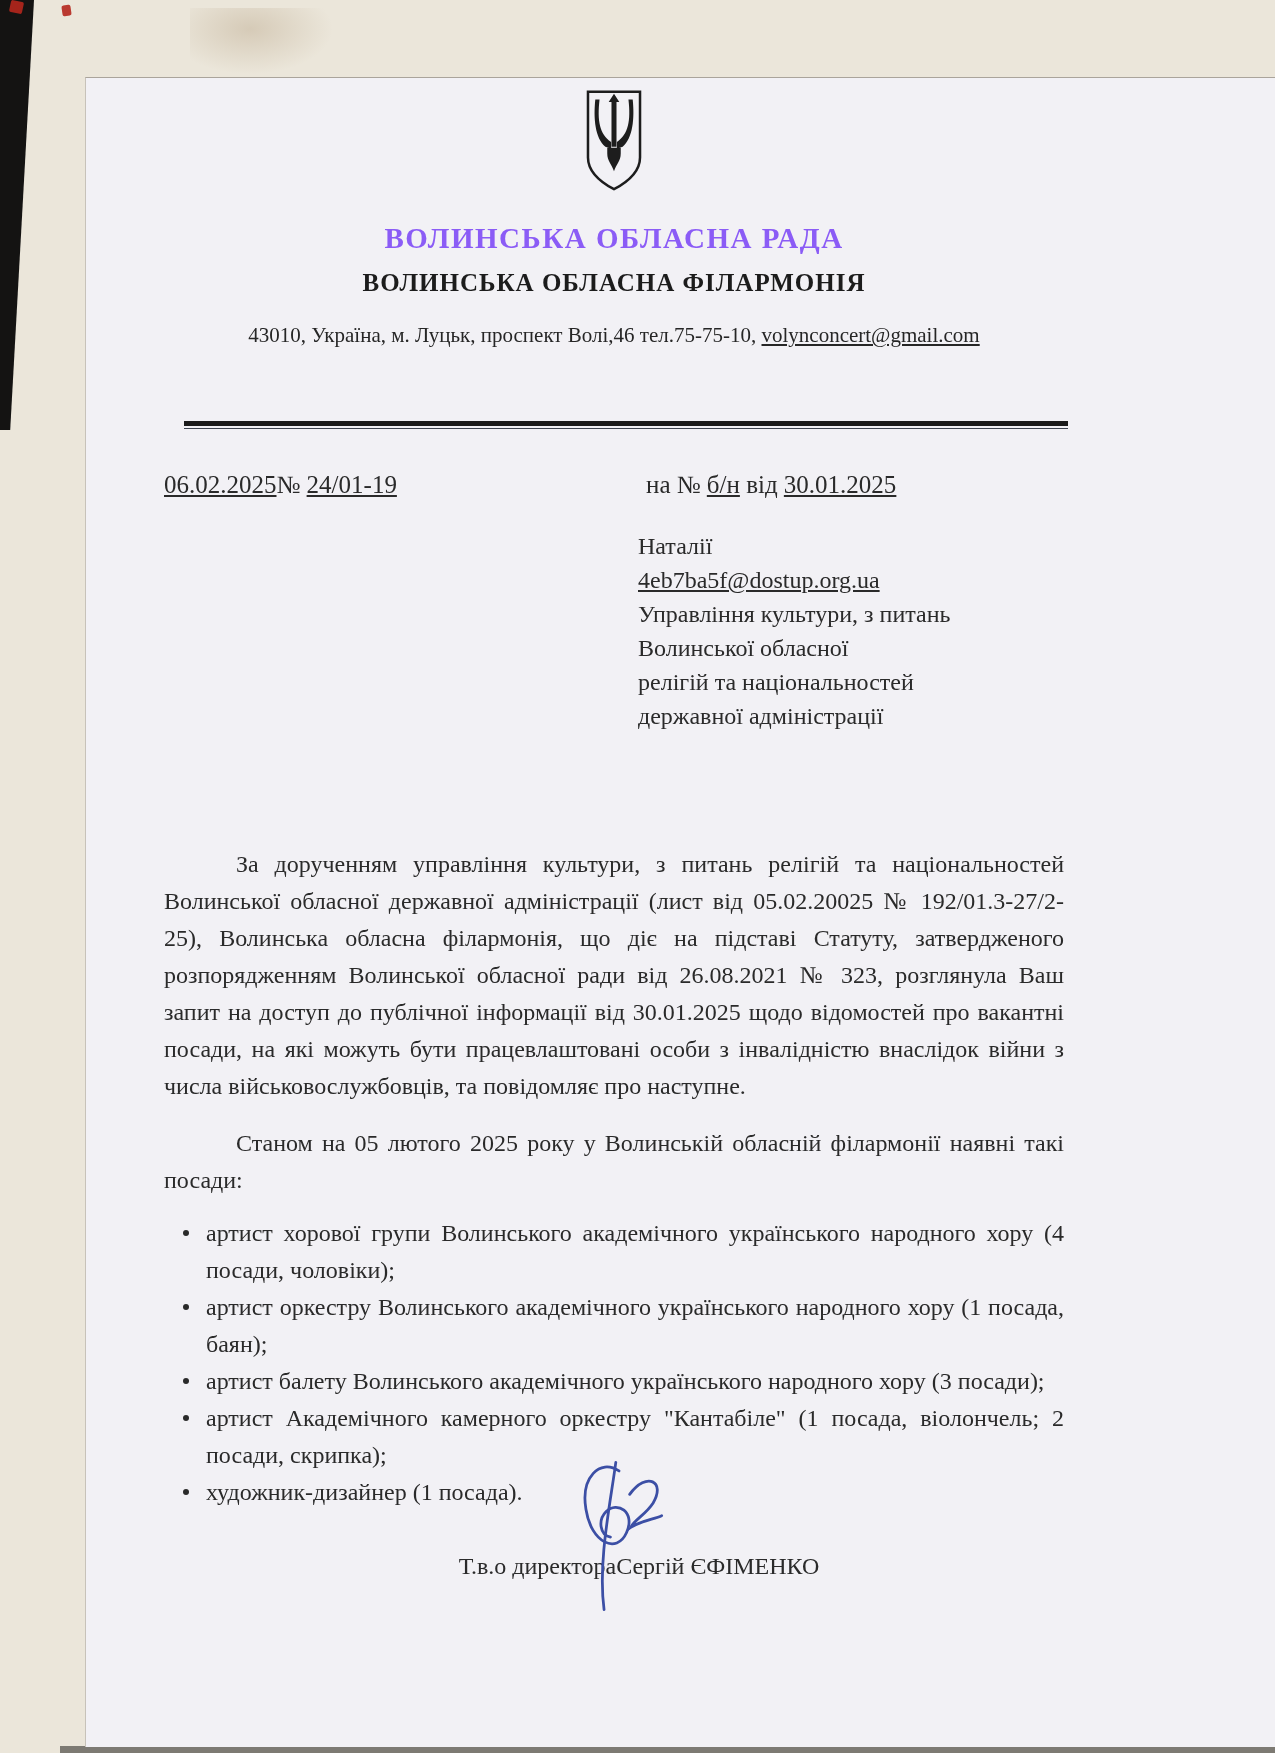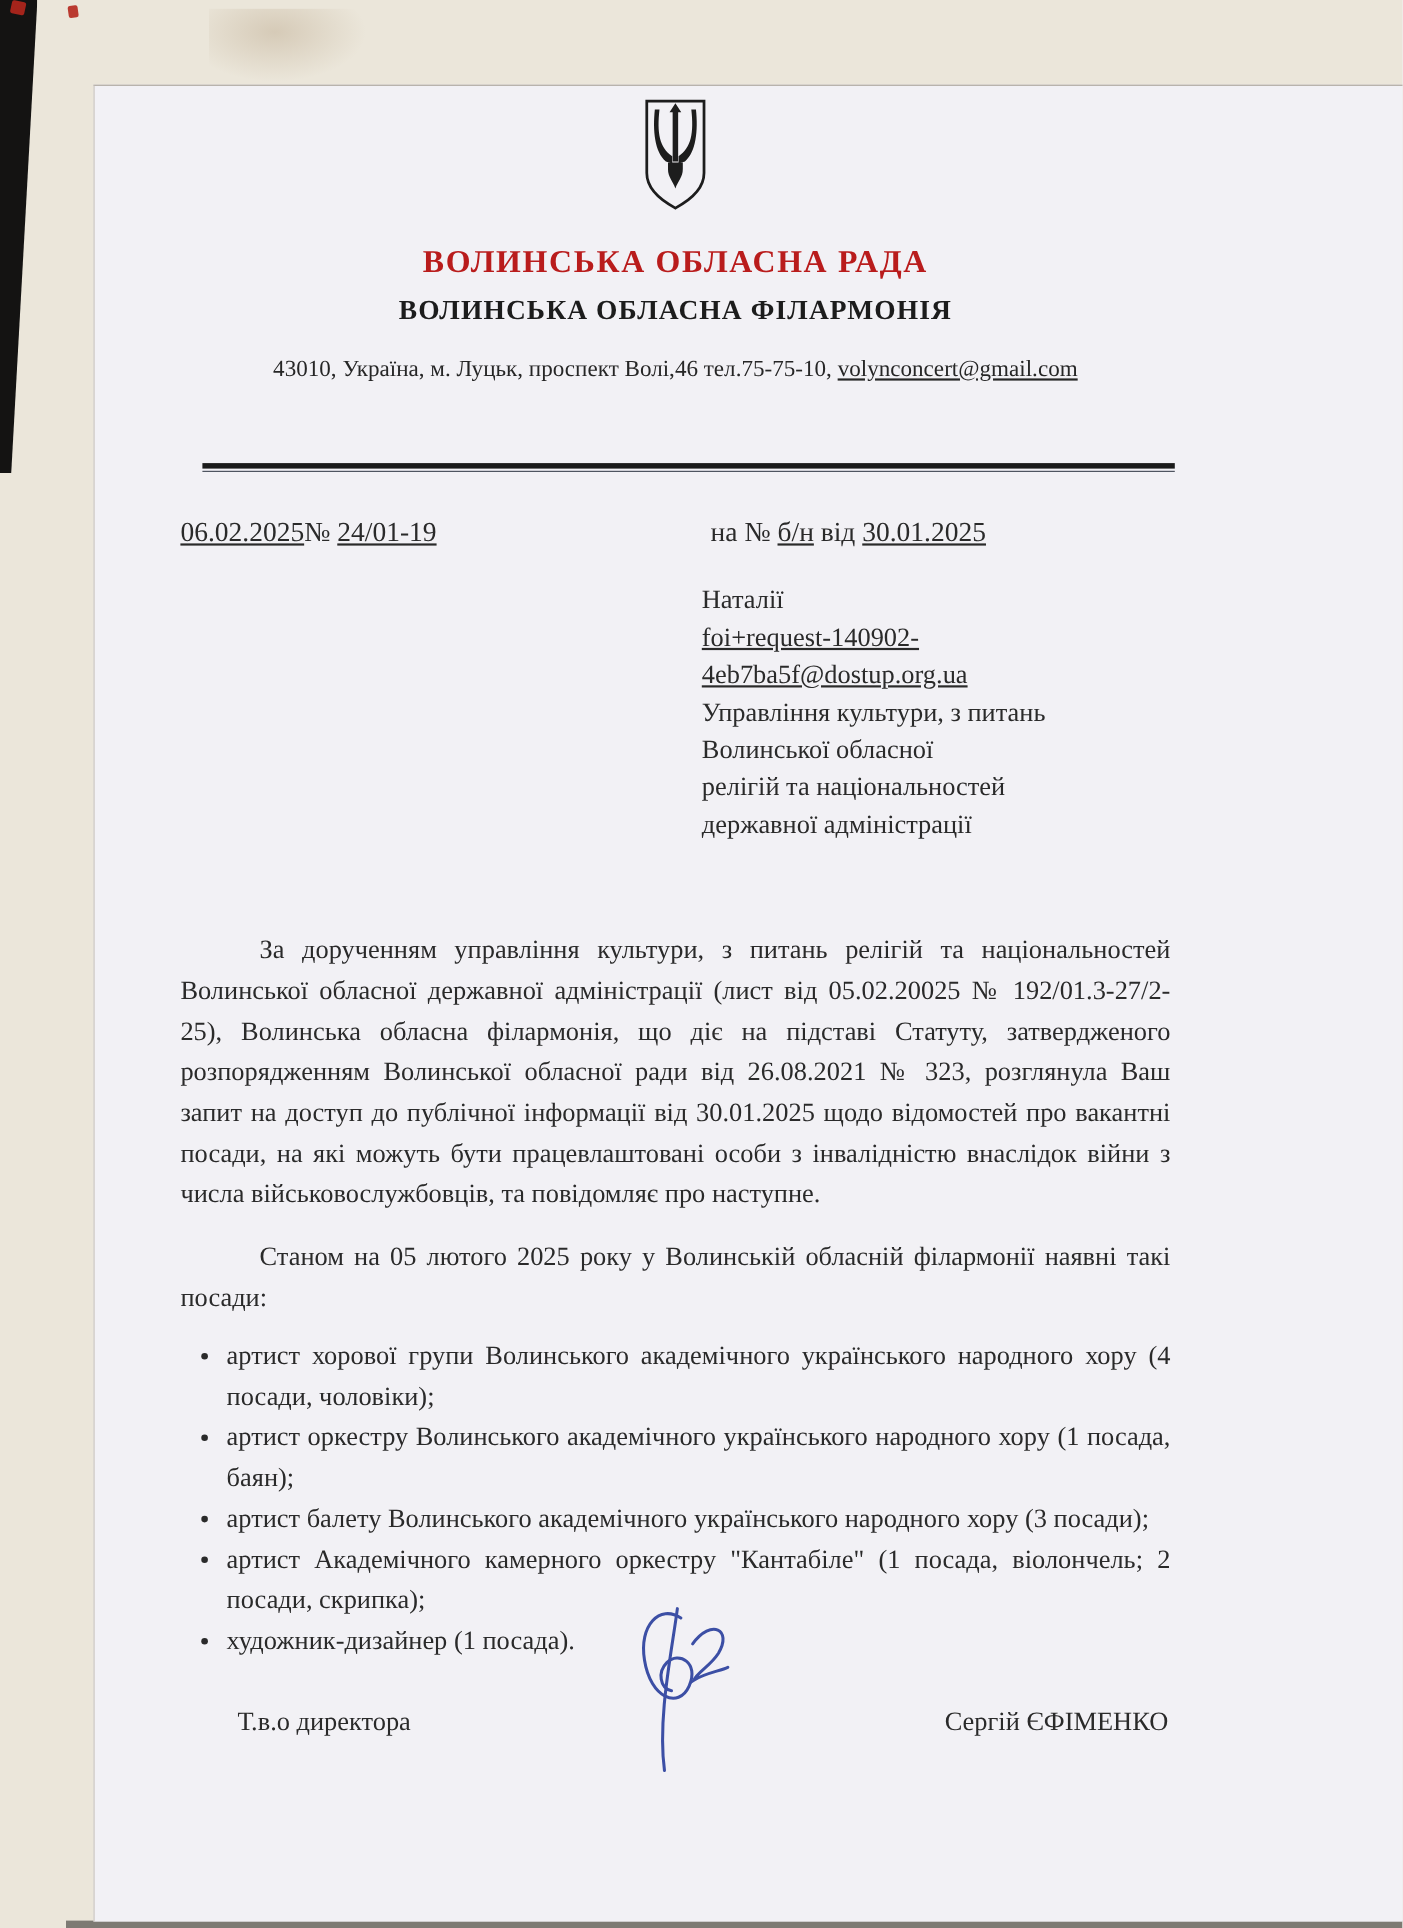--- a/index.html
+++ b/index.html
@@ -38,7 +38,7 @@
   .header{position:absolute;left:78px;top:0;width:900px;text-align:center;}
   .emblem{margin-top:10px;height:106px;display:flex;justify-content:center;}
   .org-parent{
-    margin-top:28px;font-size:29px;font-weight:bold;letter-spacing:1.5px;color:#b91c1c;
+    margin-top:28px;font-size:29px;font-weight:bold;letter-spacing:1.5px;color:#8b5cf6;
   }
   .org-name{
     margin-top:14px;font-size:25px;font-weight:bold;letter-spacing:1px;color:#1c1c1c;

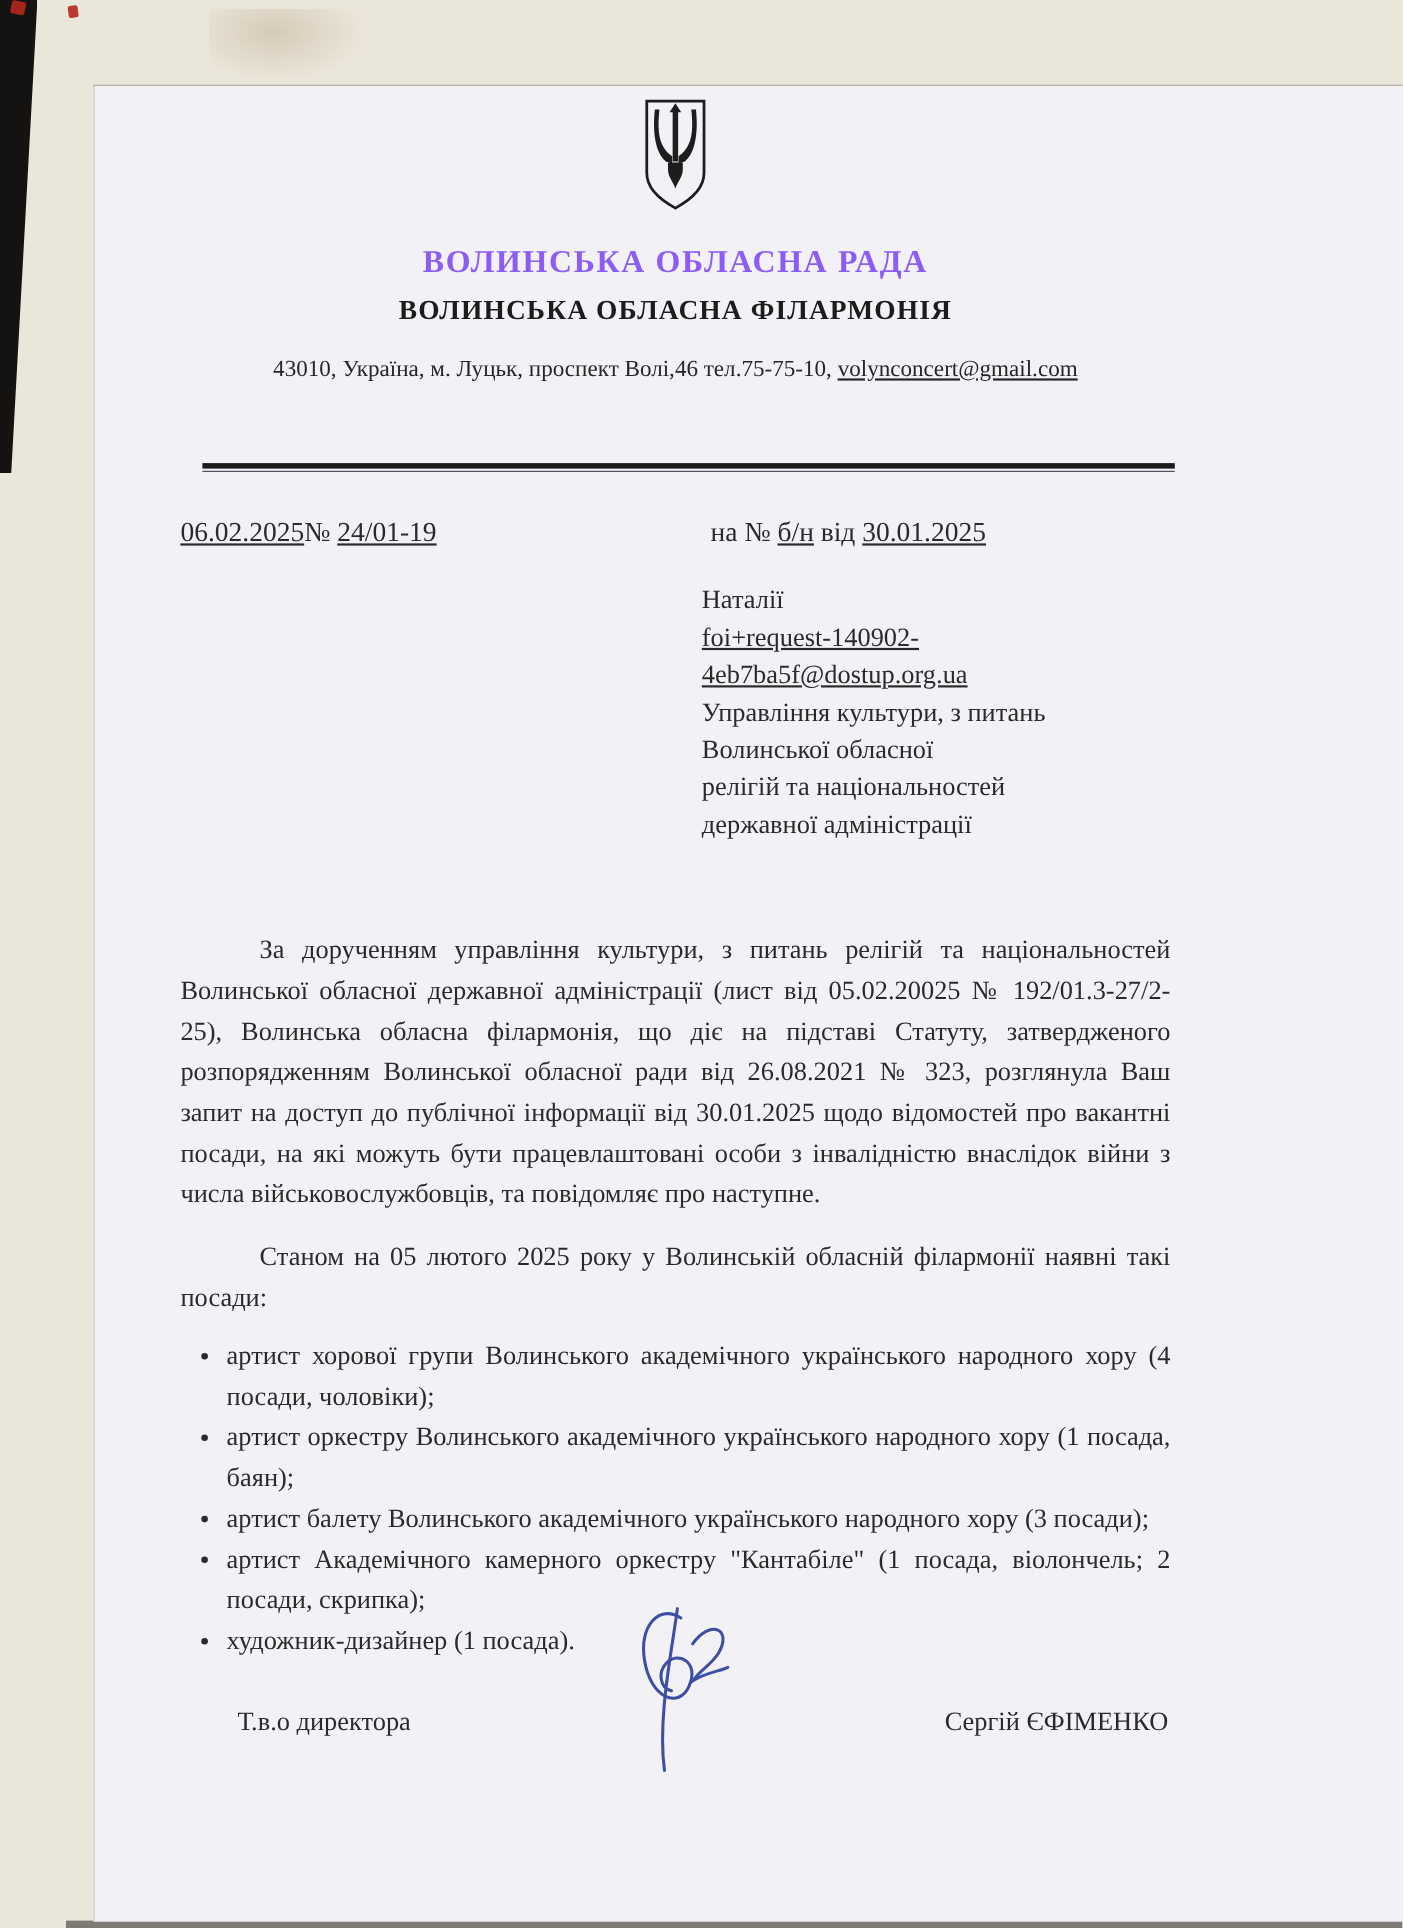--- a/index.html
+++ b/index.html
@@ -114,7 +114,6 @@
 
   <div class="recipient">
     <div>Наталії</div>
-    <div class="email-line">foi+request-140902-</div>
     <div class="email-line">4eb7ba5f@dostup.org.ua</div>
     <div class="org-block">
       <div>Управління культури, з питань</div>

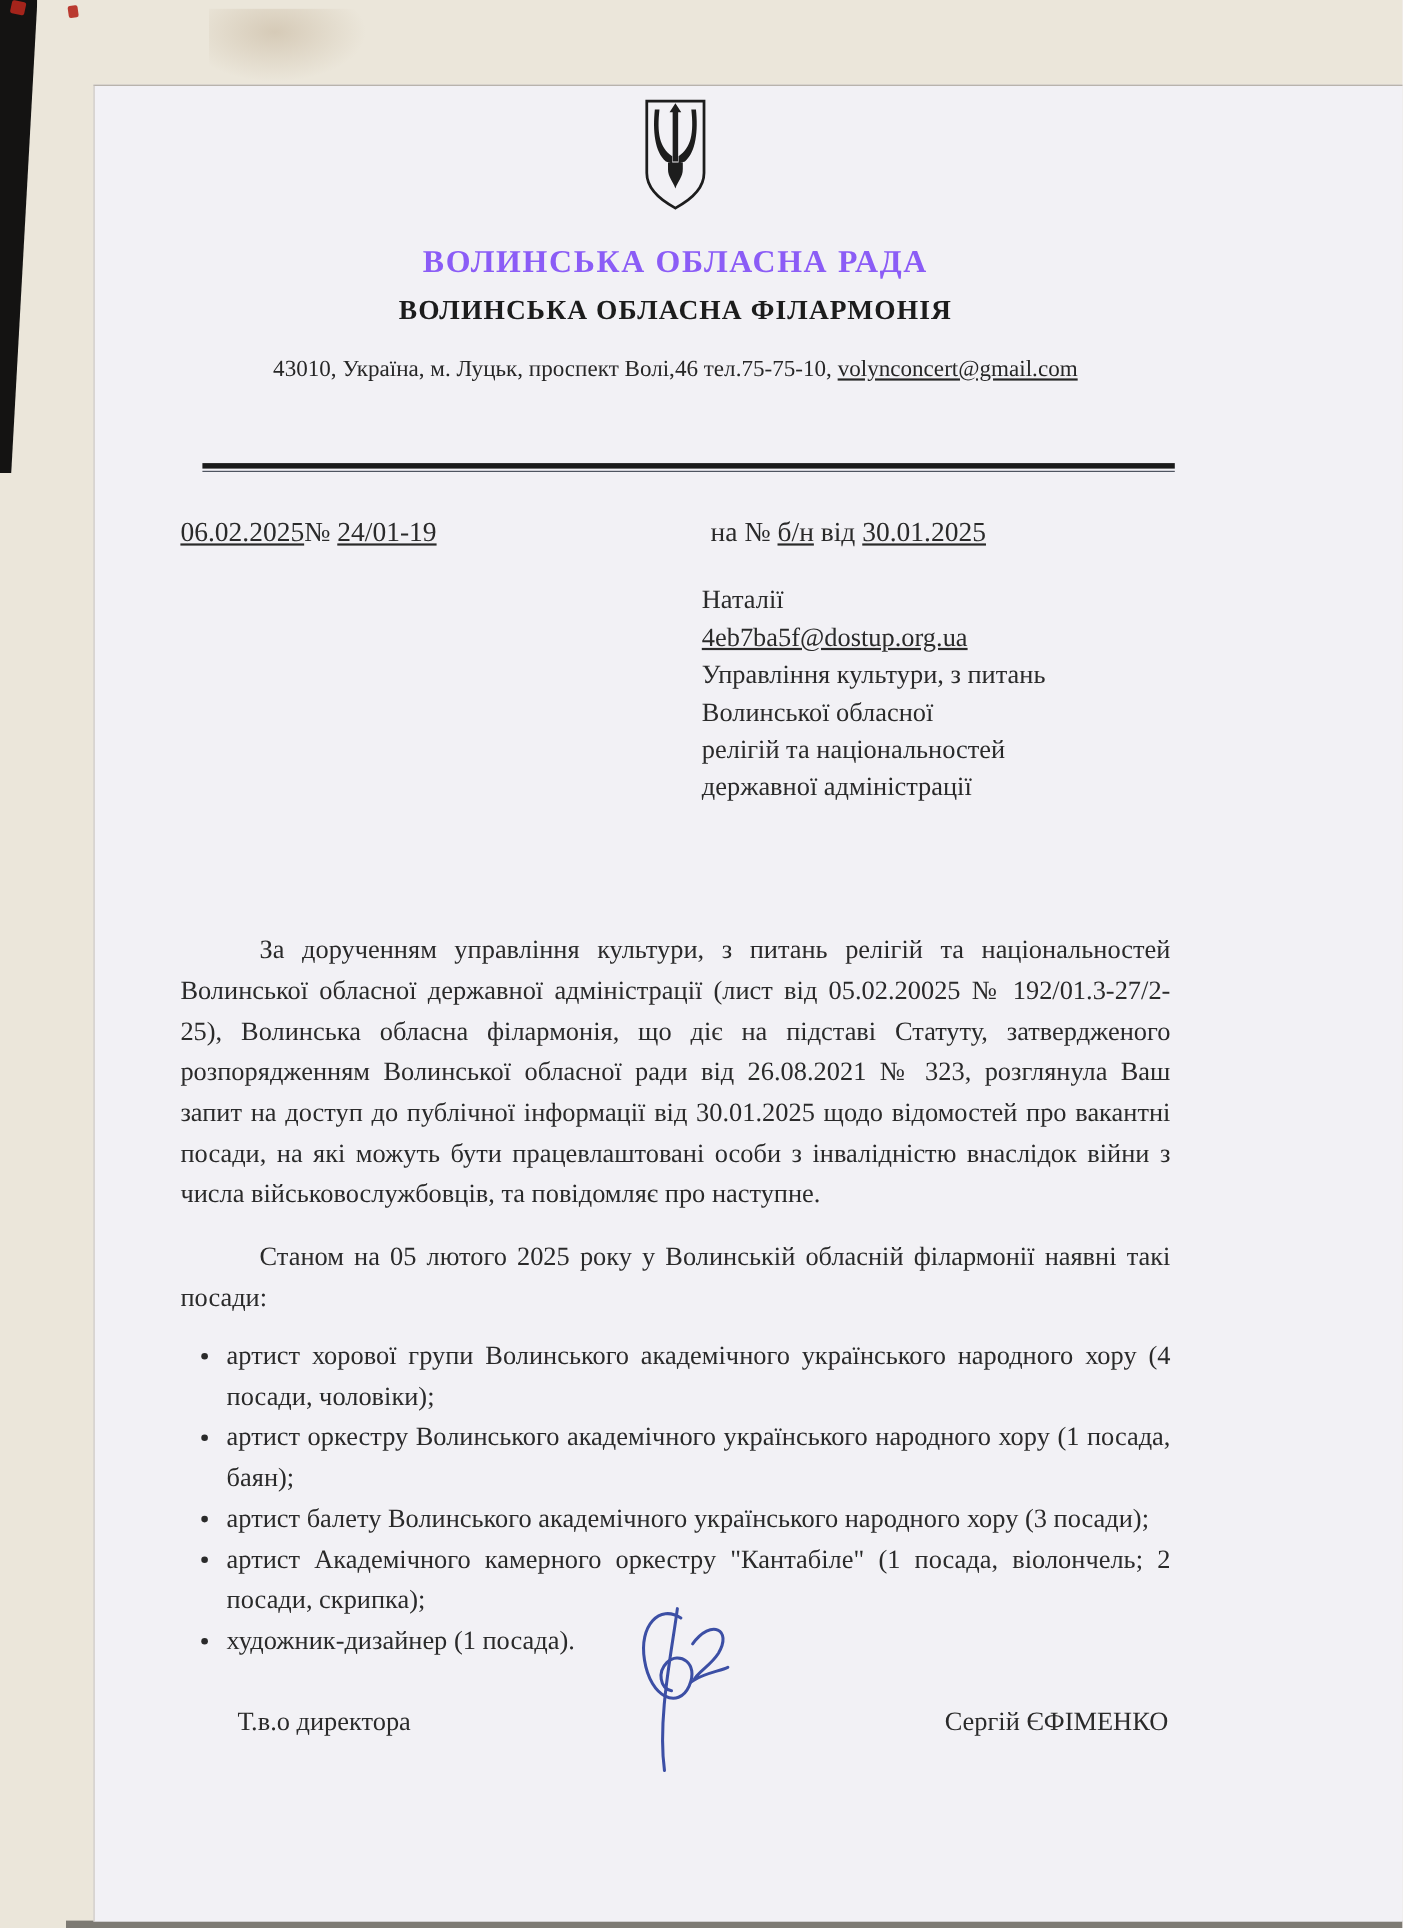--- a/index.html
+++ b/index.html
@@ -72,7 +72,7 @@
     content:"";position:absolute;left:-23px;top:15px;width:6px;height:6px;border-radius:50%;background:#2a2a2a;
   }
   
-  .sig-row{position:relative;margin-top:37px;display:flex;justify-content:space-between;text-indent:0;}
+  .sig-row{position:relative;margin-top:37px;display:flex;justify-content:center;text-indent:0;}
   .sig-title{margin-left:52px;text-indent:0;}
   .sig-name{margin-right:2px;text-indent:0;}
   .sig-scribble{position:absolute;left:390px;top:-92px;width:130px;height:160px;}

